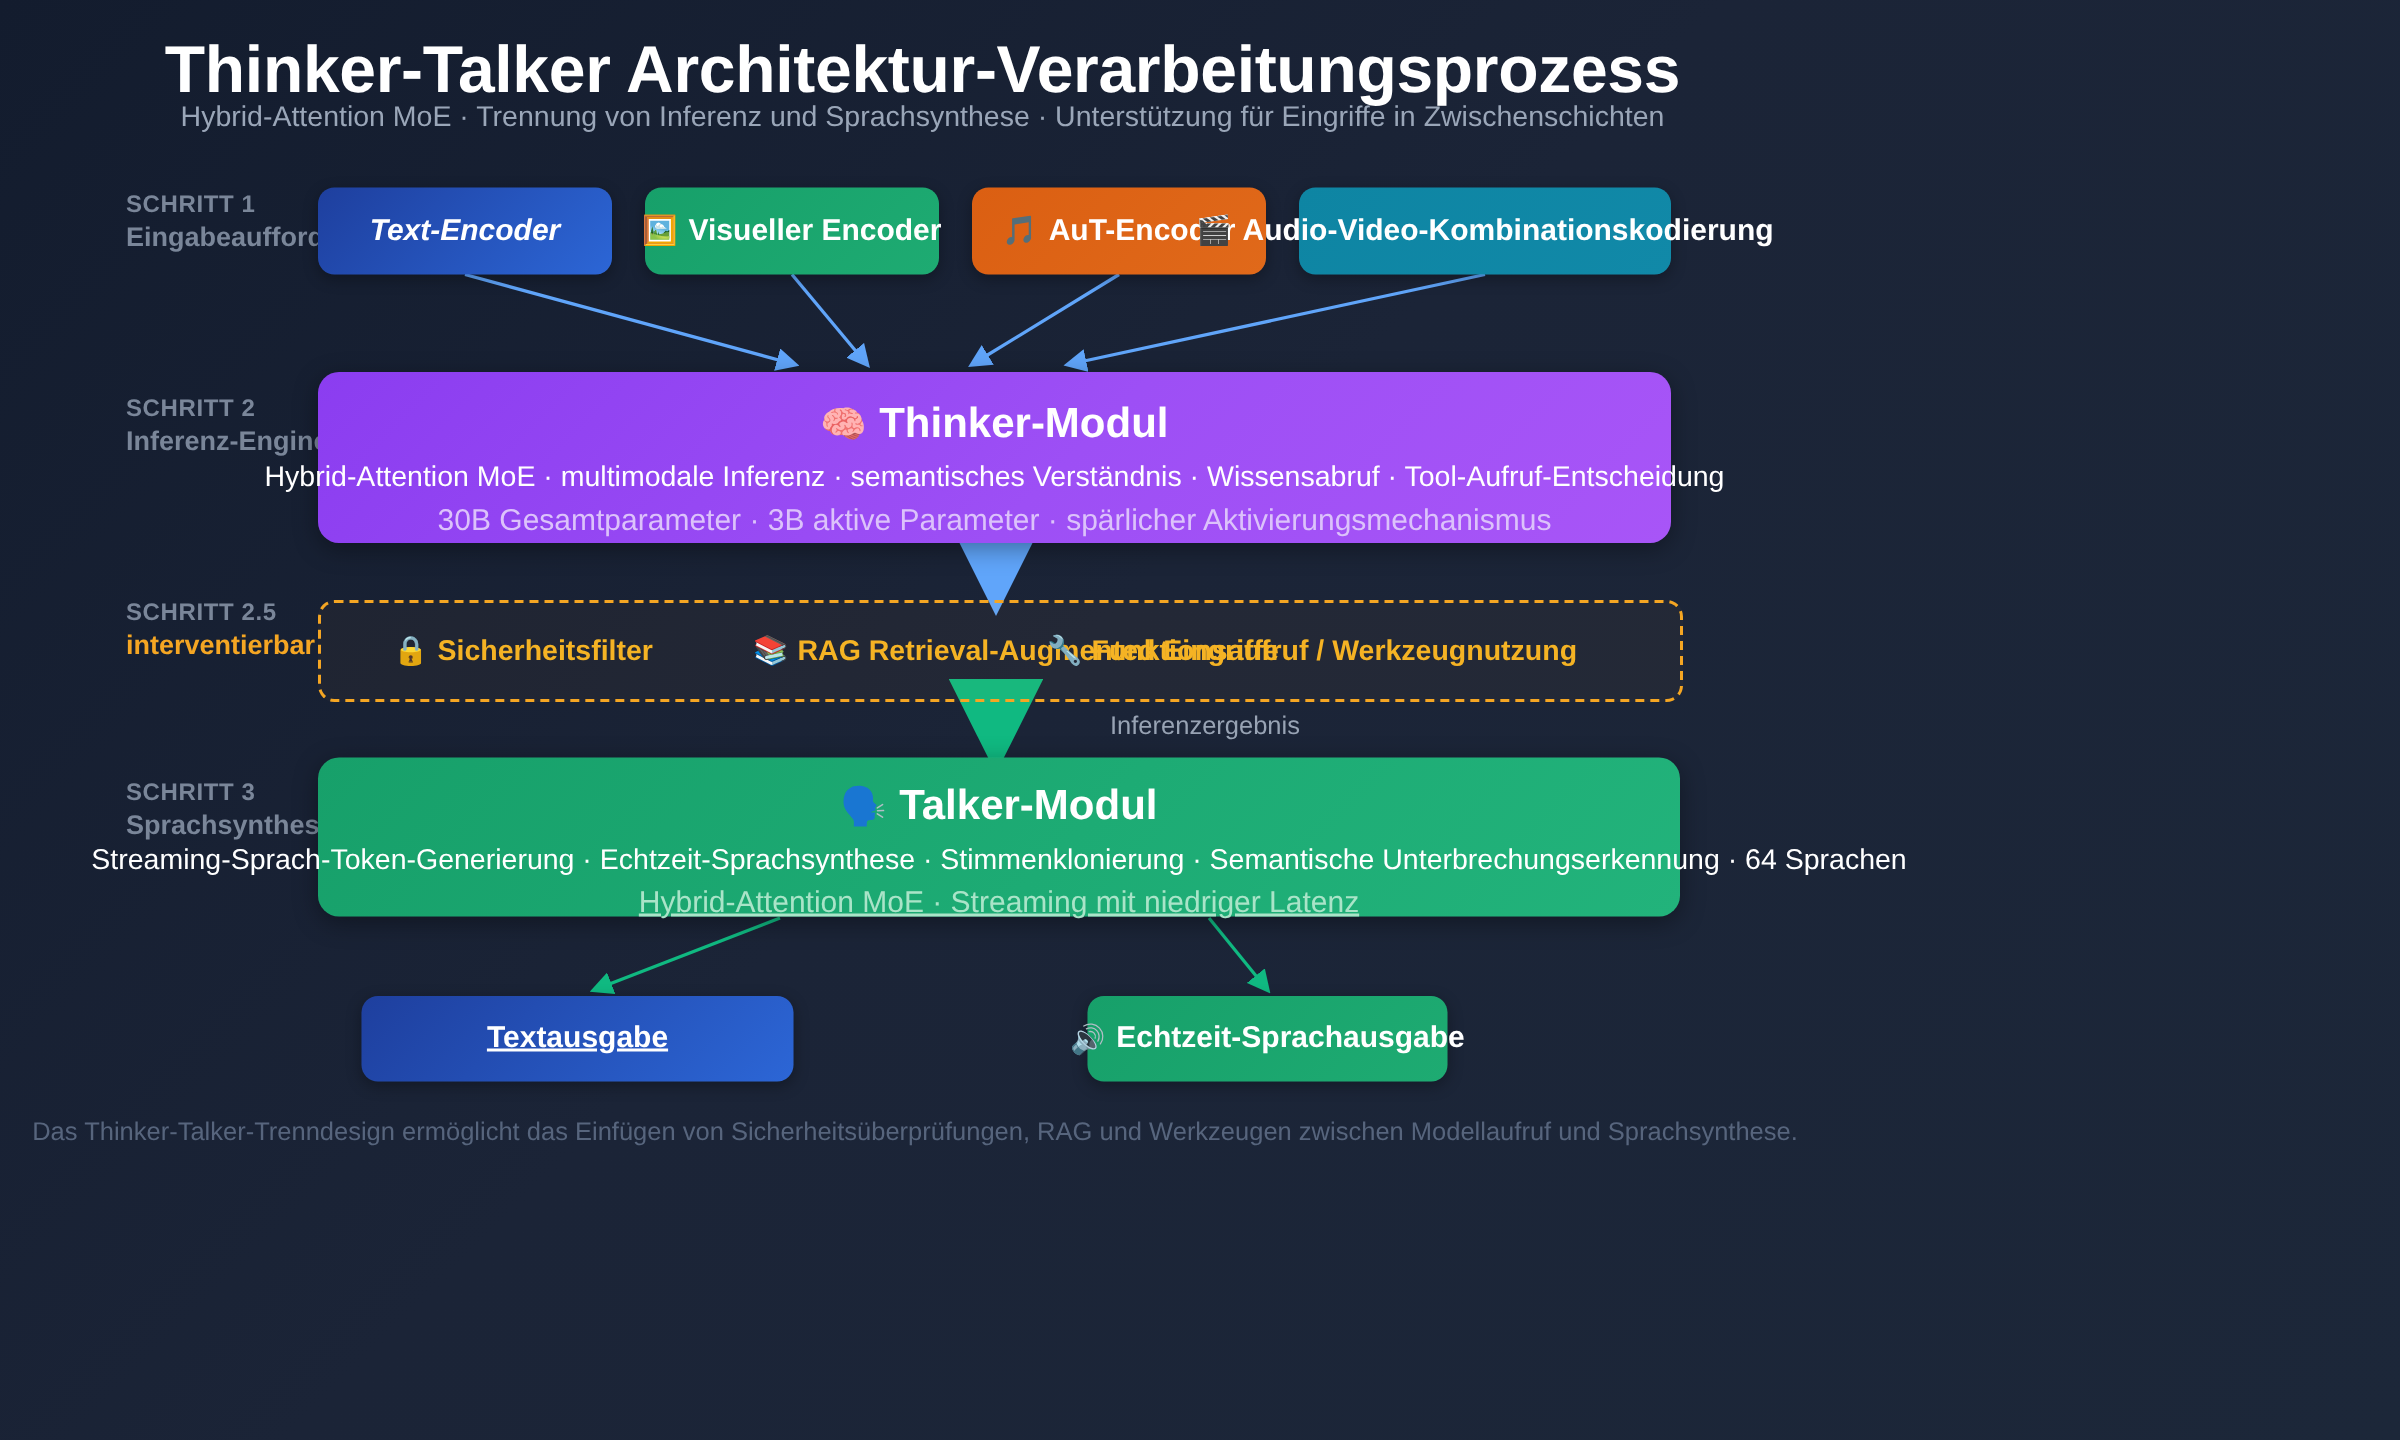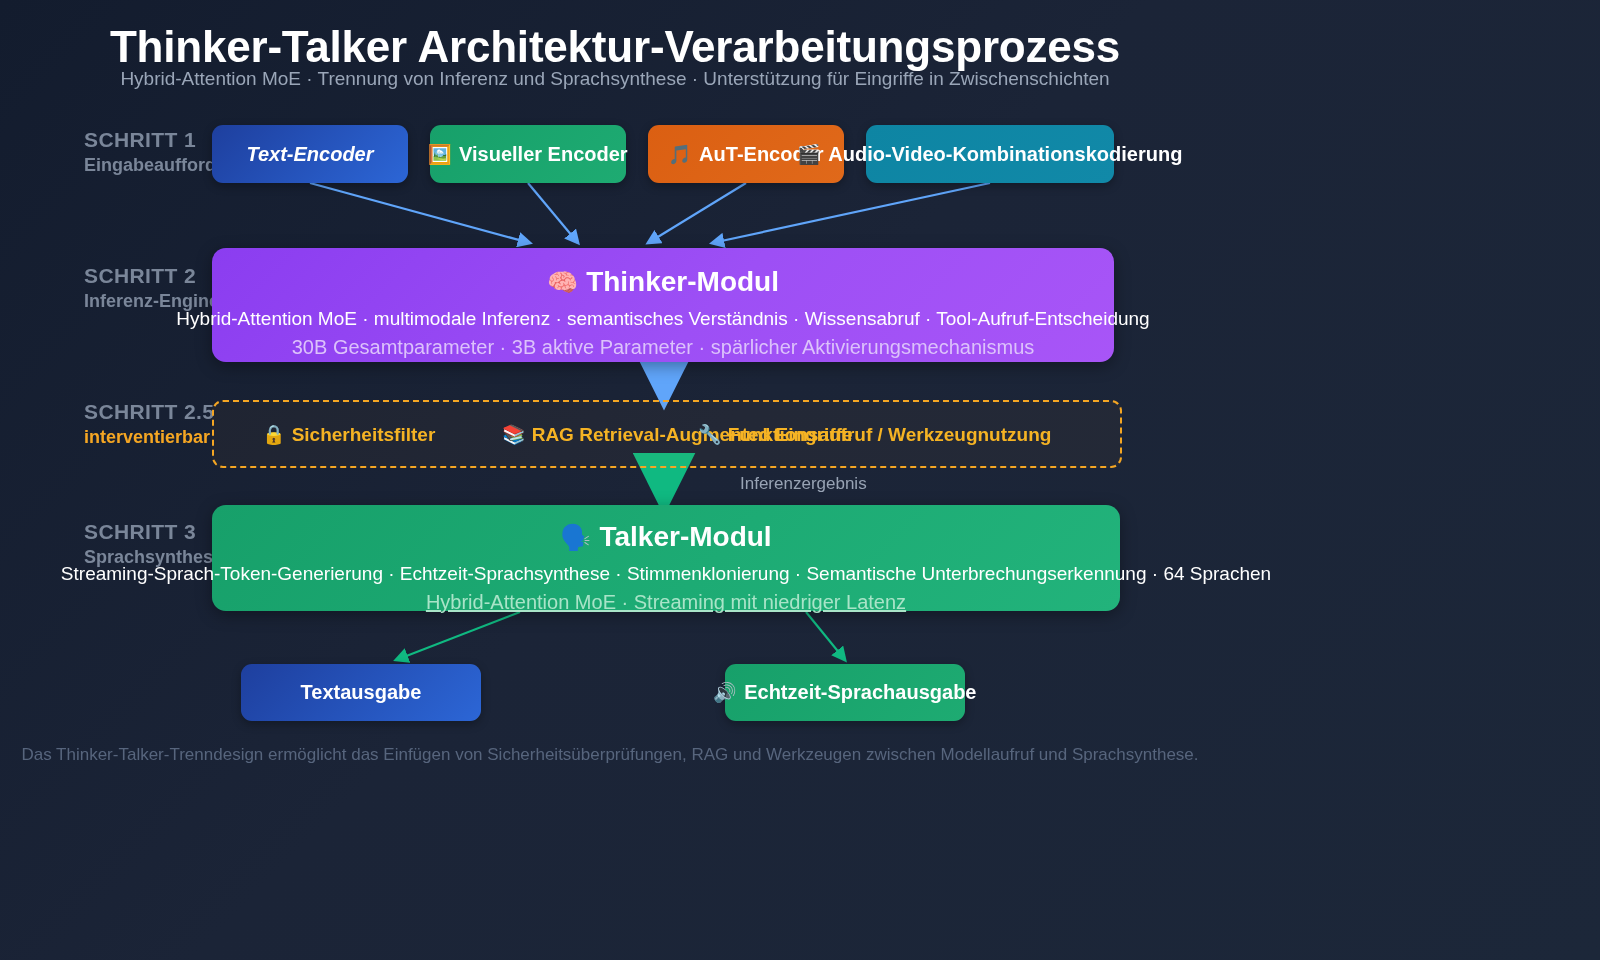--- a/index.html
+++ b/index.html
@@ -48,7 +48,7 @@
     line-height: 1.32;
   }
   .steplab .num {
-    font-size: 21px;
+    font-size: 16px;
     font-weight: bold;
     color: #7a8699;
     letter-spacing: 0.4px;

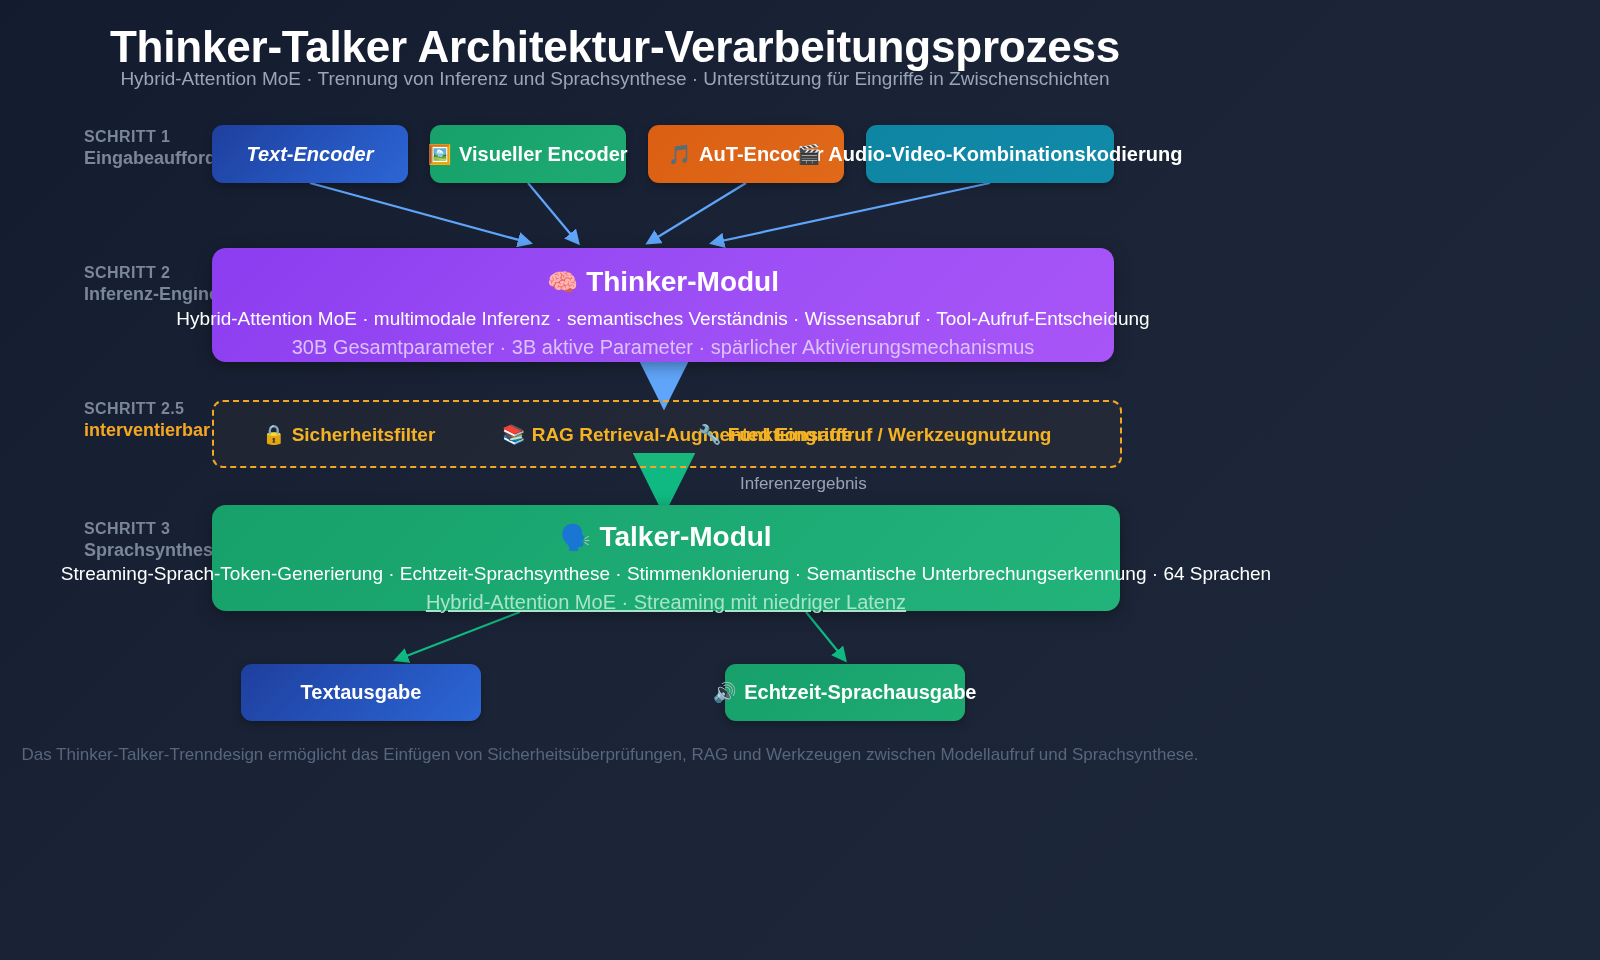--- a/index.html
+++ b/index.html
@@ -278,7 +278,7 @@
     <div class="mmeta" style="top:86px;text-decoration:underline;">Hybrid-Attention MoE · Streaming mit niedriger Latenz</div>
   </div>
 
-  <div class="node out-text" style="left:241px; top:664px; width:240px; height:57px;">
+  <div class="node out-text" style="left:241px; top:664px; width:288px; height:57px;text-decoration:underline;">
     <span class="lbl">Textausgabe</span>
   </div>
 

